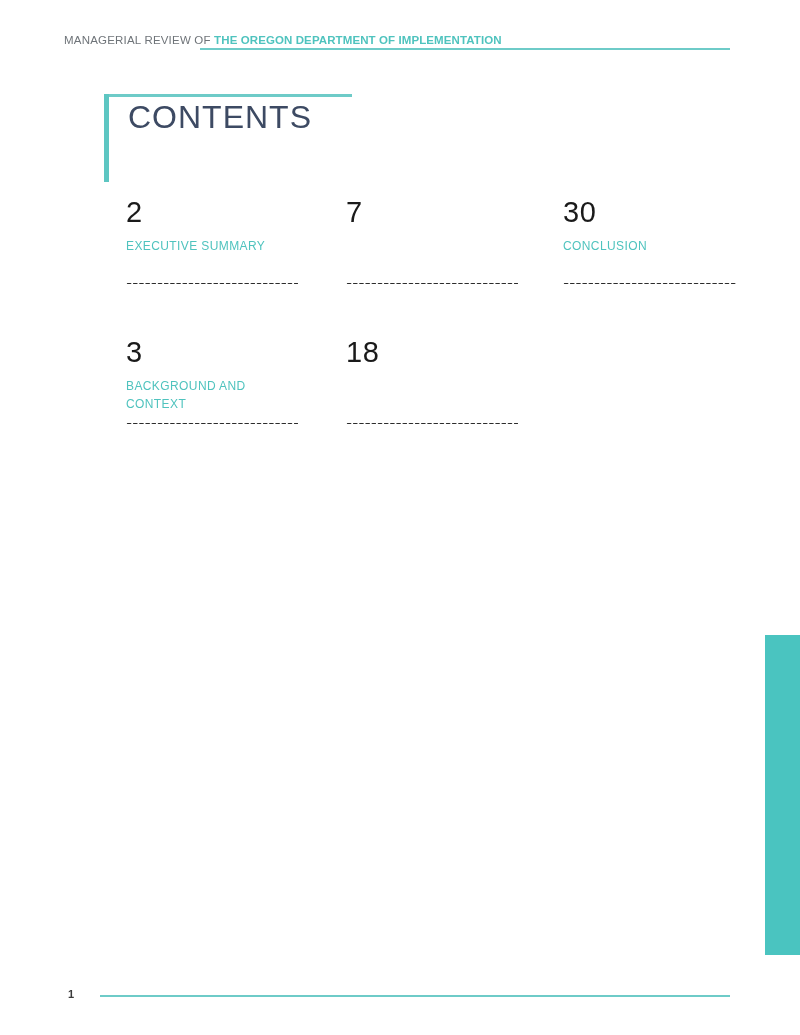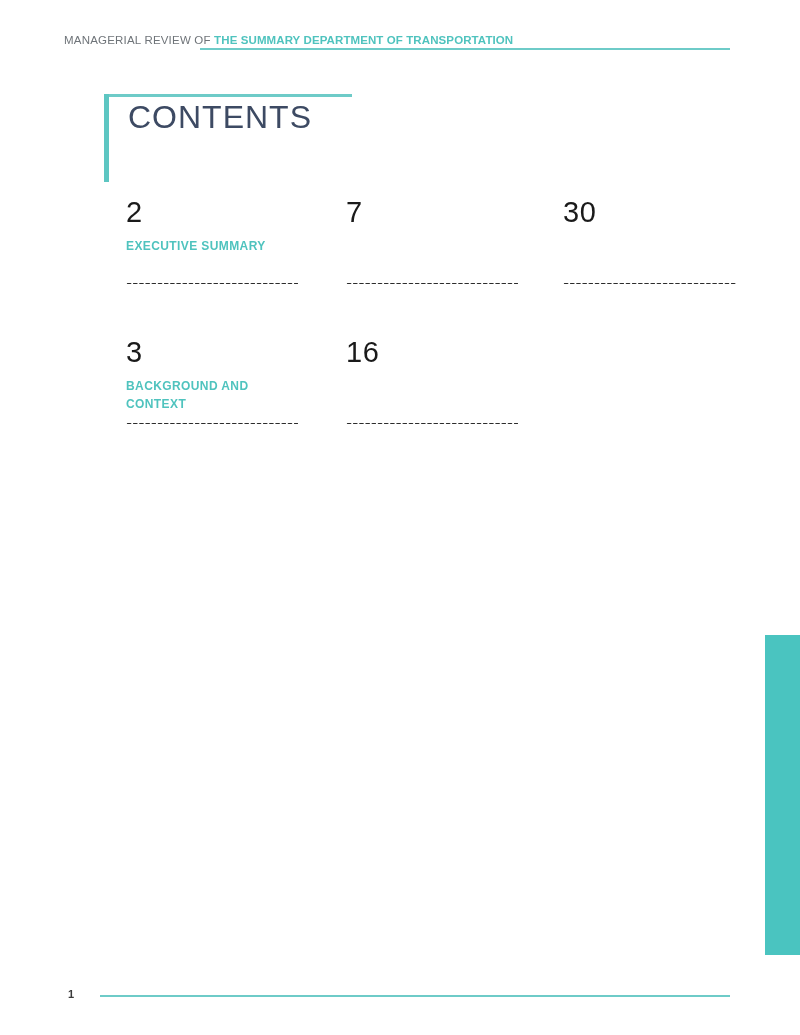--- a/index.html
+++ b/index.html
@@ -177,7 +177,7 @@
 
 <div class="page-header">
   <div class="header-line">
-    <span class="header-pre">MANAGERIAL REVIEW OF </span><span class="header-strong">THE SUMMARY DEPARTMENT OF TRANSPORTATION</span>
+    <span class="header-pre">MANAGERIAL REVIEW OF </span><span class="header-strong">THE OREGON DEPARTMENT OF IMPLEMENTATION</span>
   </div>
   <div class="header-rule"></div>
 </div>

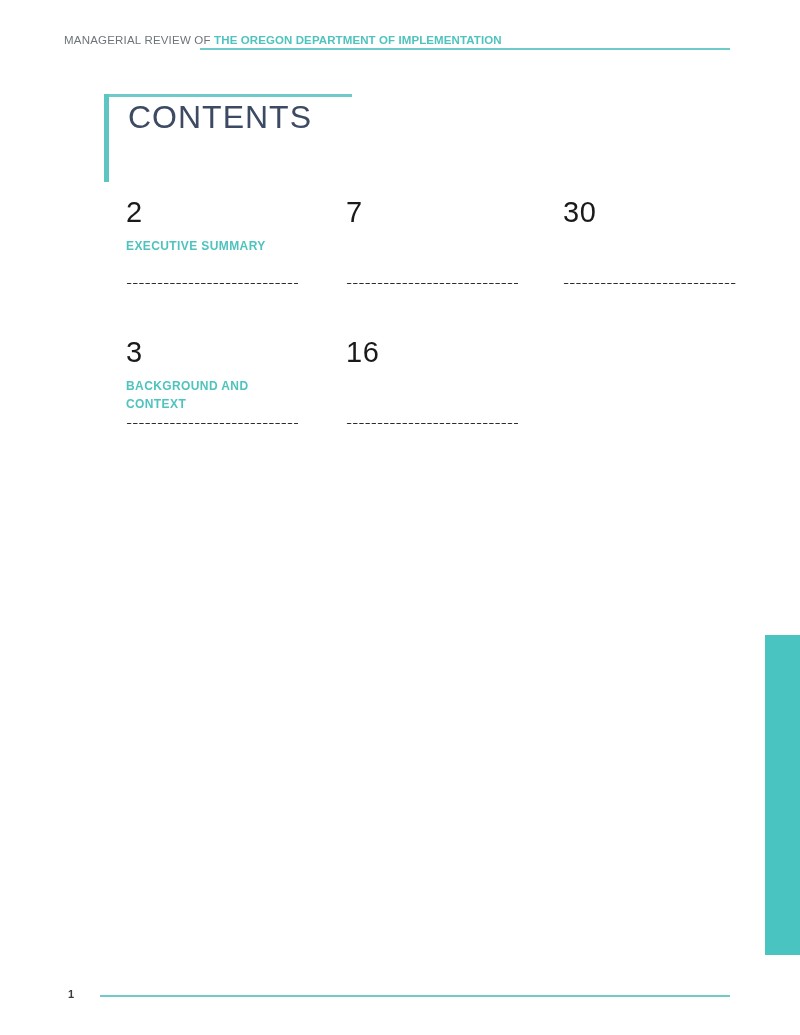--- a/index.html
+++ b/index.html
@@ -116,7 +116,7 @@
   }
   .toc-label {
     font-size: 12px;
-    font-weight: bold;
+    font-weight: normal;
     color: #4FC3BE;
     letter-spacing: 0.4px;
     line-height: 1.5;

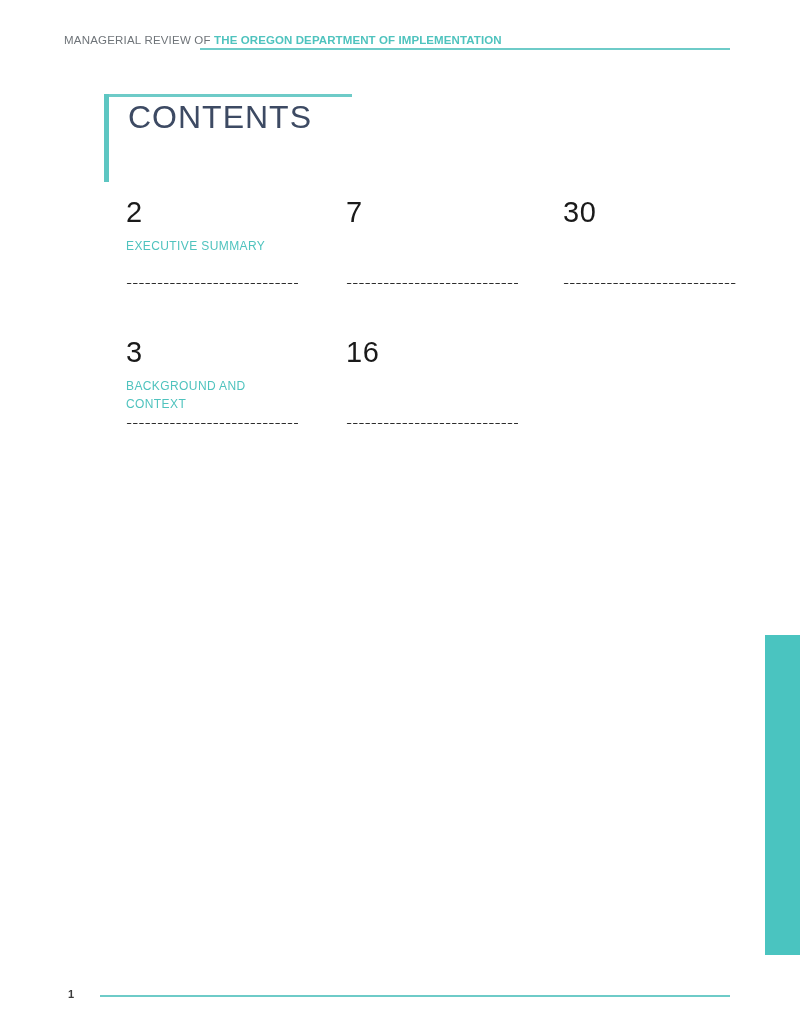--- a/index.html
+++ b/index.html
@@ -202,6 +202,7 @@
     </div>
     <div class="toc-entry col-2">
       <div class="toc-number">30</div>
+      <div class="toc-label">CONCLUSION</div>
       <div class="toc-leader wide"></div>
     </div>
   </div>

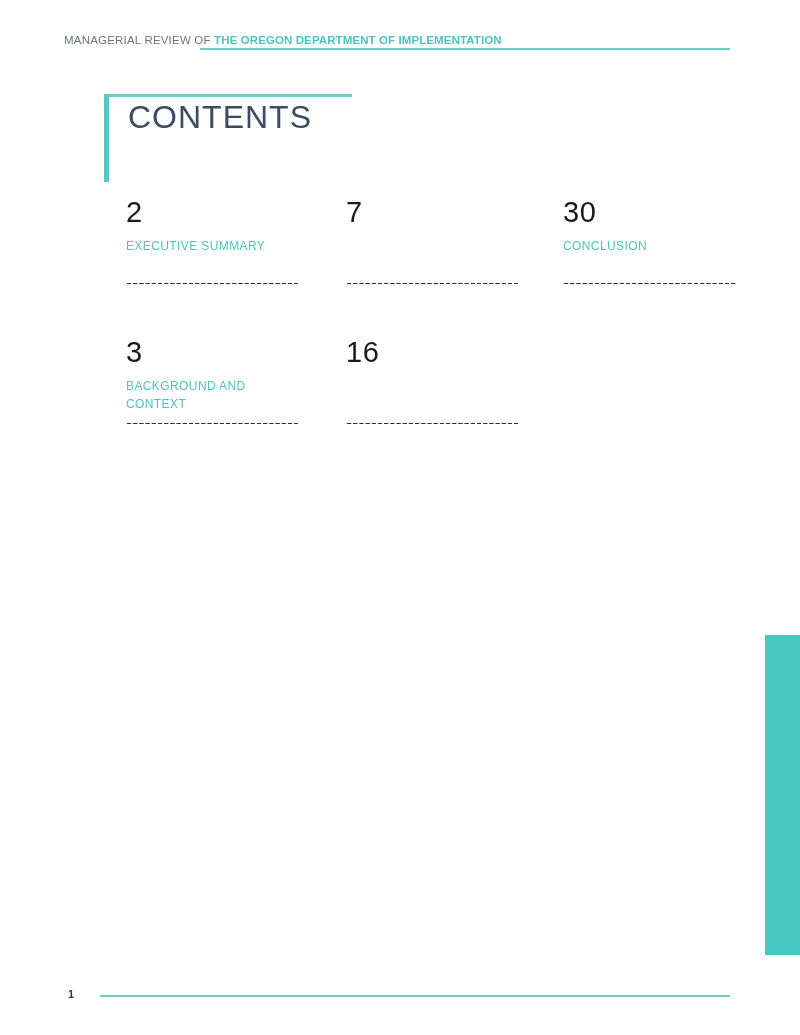--- a/index.html
+++ b/index.html
@@ -214,7 +214,7 @@
       <div class="toc-leader"></div>
     </div>
     <div class="toc-entry col-1">
-      <div class="toc-number">16</div>
+      <div class="toc-number">18</div>
       <div class="toc-leader"></div>
     </div>
   </div>

